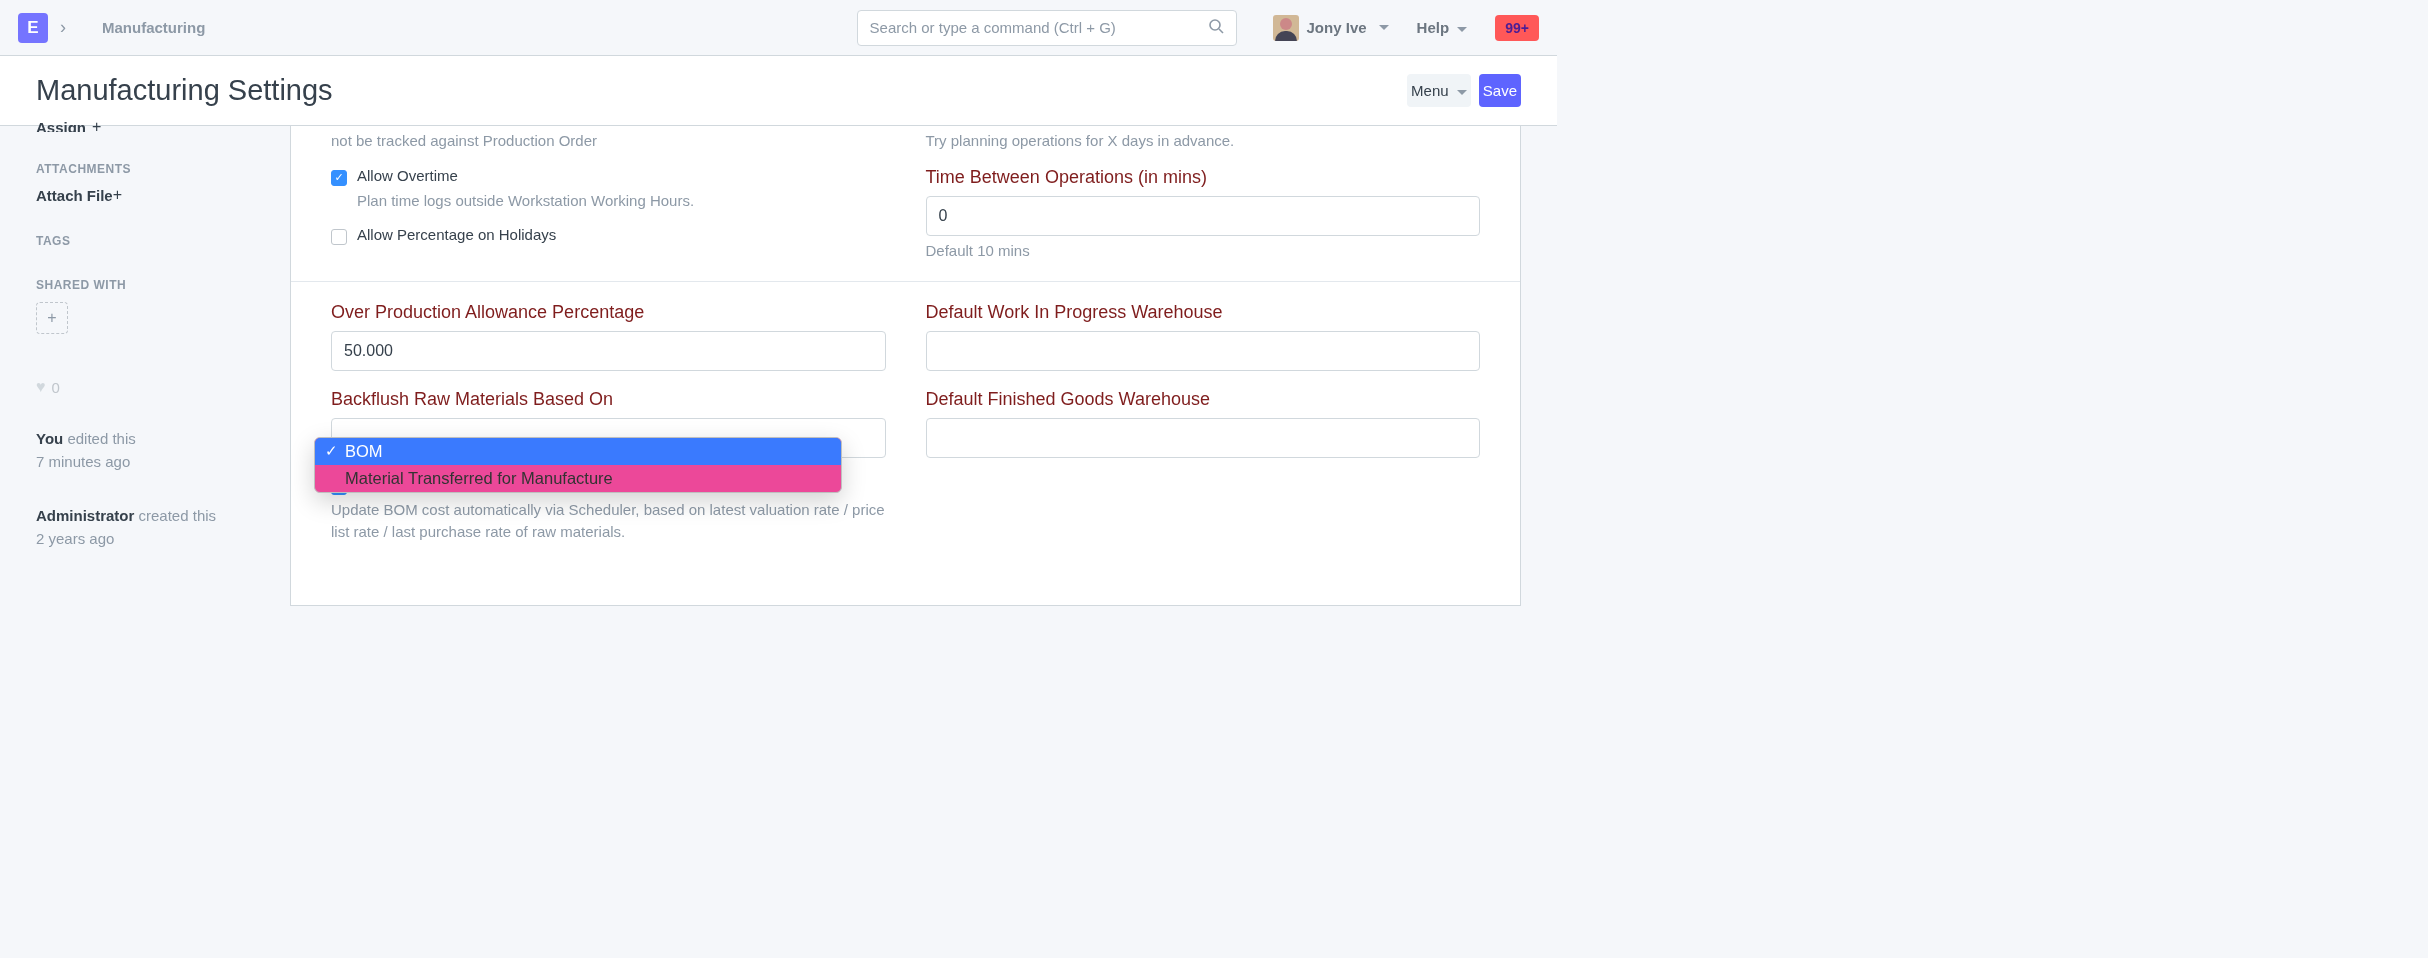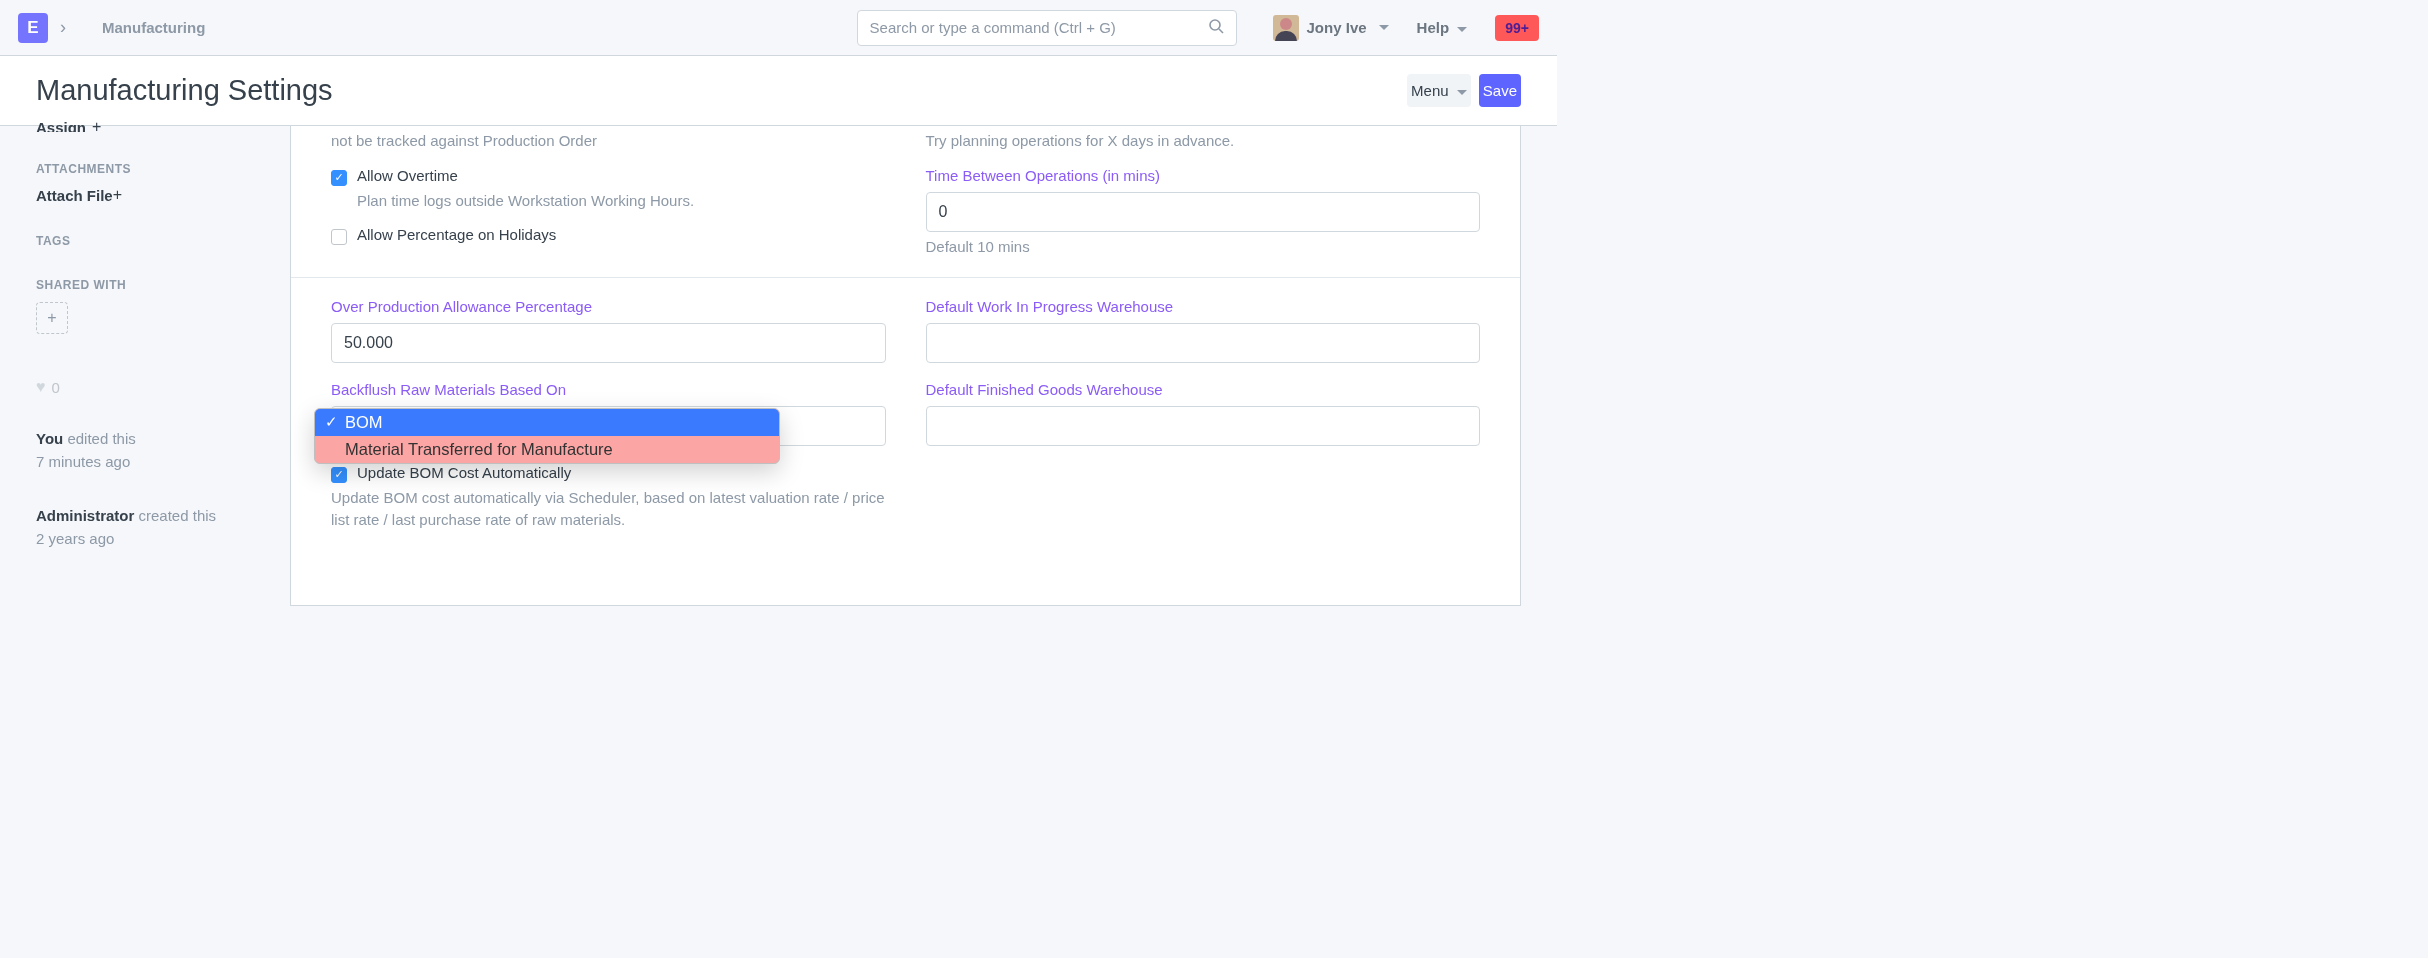--- a/index.html
+++ b/index.html
@@ -268,8 +268,8 @@
     color: #36414c;
   }
   .field-label {
-    color: #8b5cf6;
-    font-size: 15px;
+    color: #7f1d1d;
+    font-size: 18px;
     margin-bottom: 8px;
     margin-top: 18px;
   }

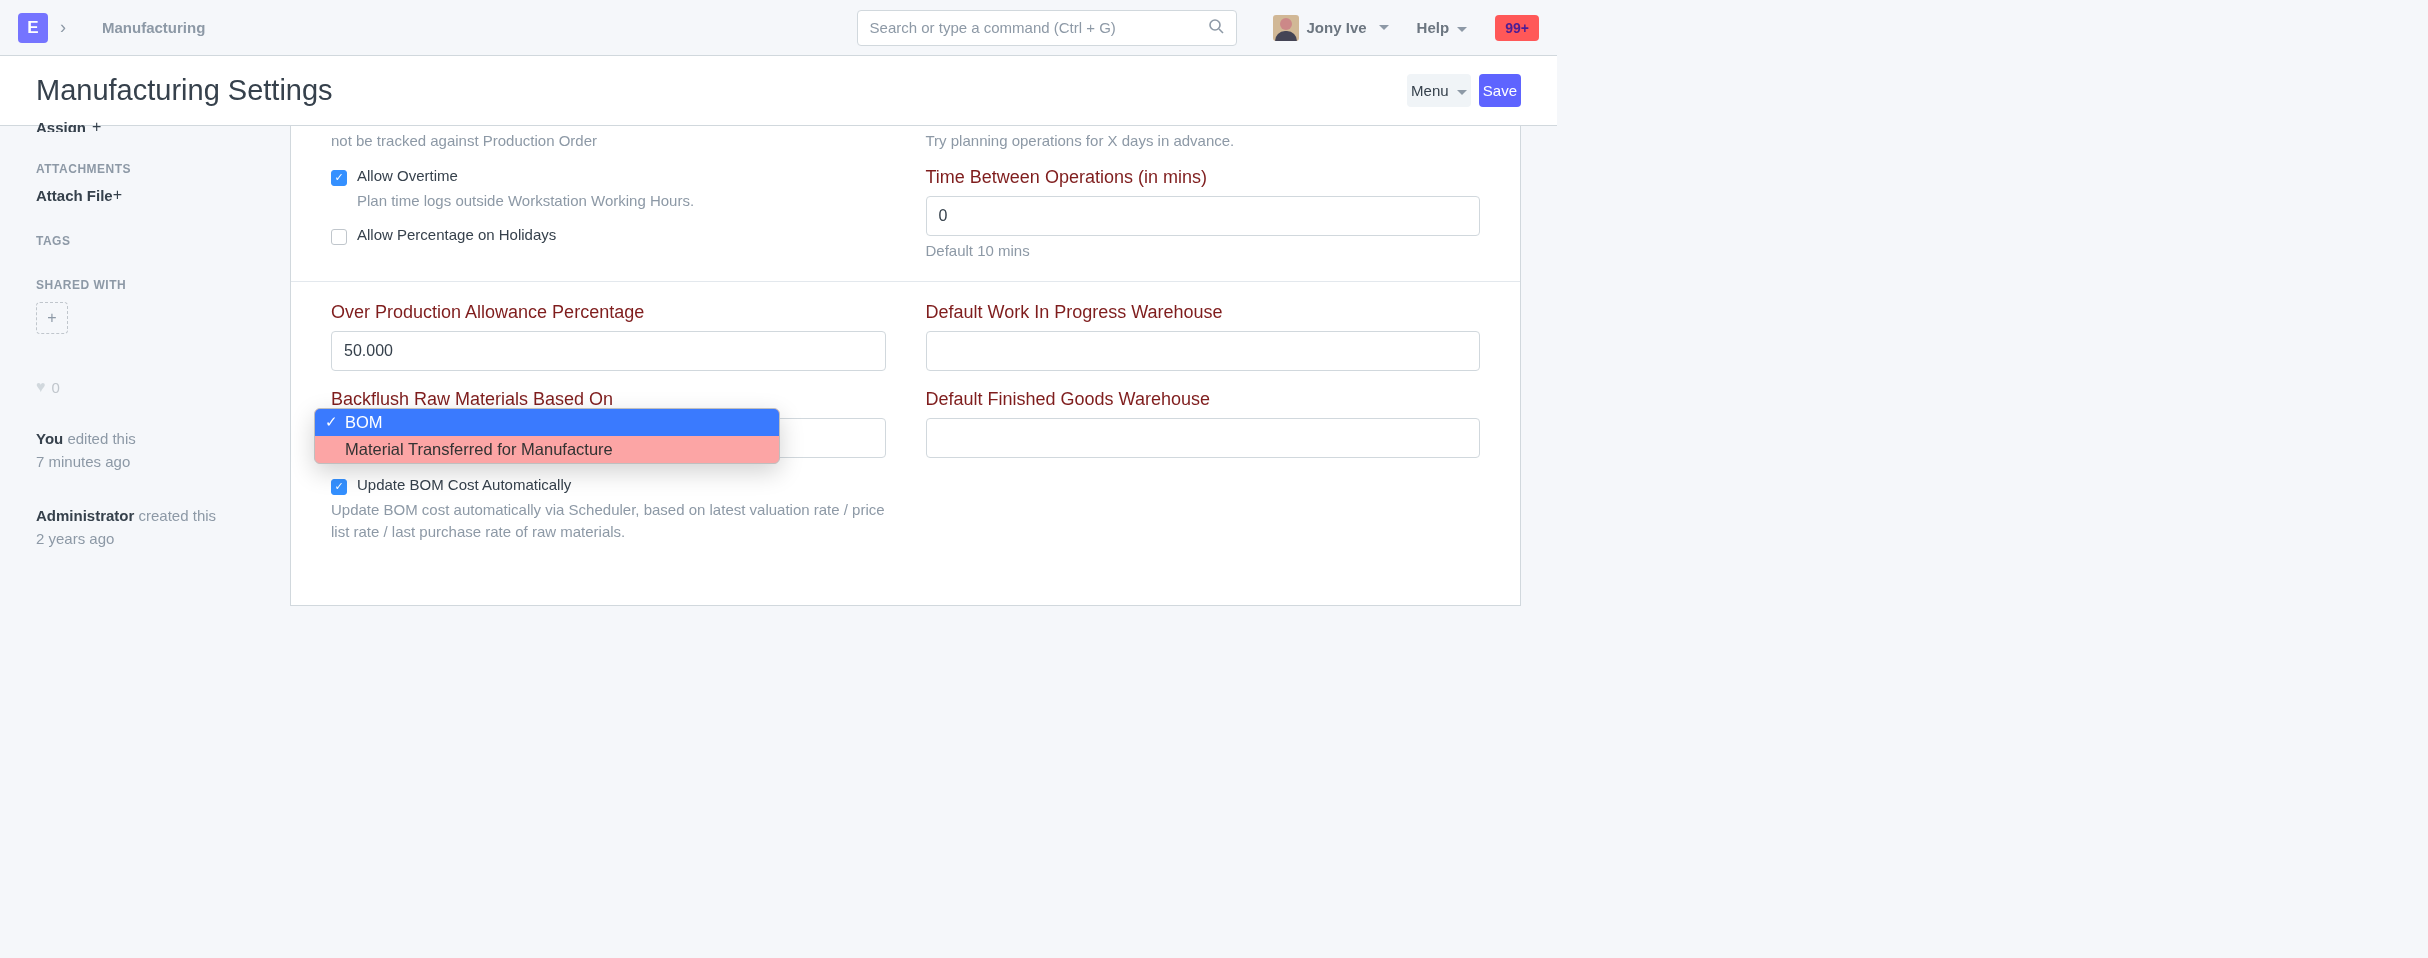--- a/index.html
+++ b/index.html
@@ -293,9 +293,9 @@
   .dropdown-pop {
     position: absolute;
     left: 23px;
-    top: 282px;
-    width: 466px;
-    background: #fca5a5;
+    top: 311px;
+    width: 528px;
+    background: #ec4899;
     border: 1px solid #bfbfbf;
     border-radius: 6px;
     box-shadow: 0 8px 24px rgba(0,0,0,0.18);

